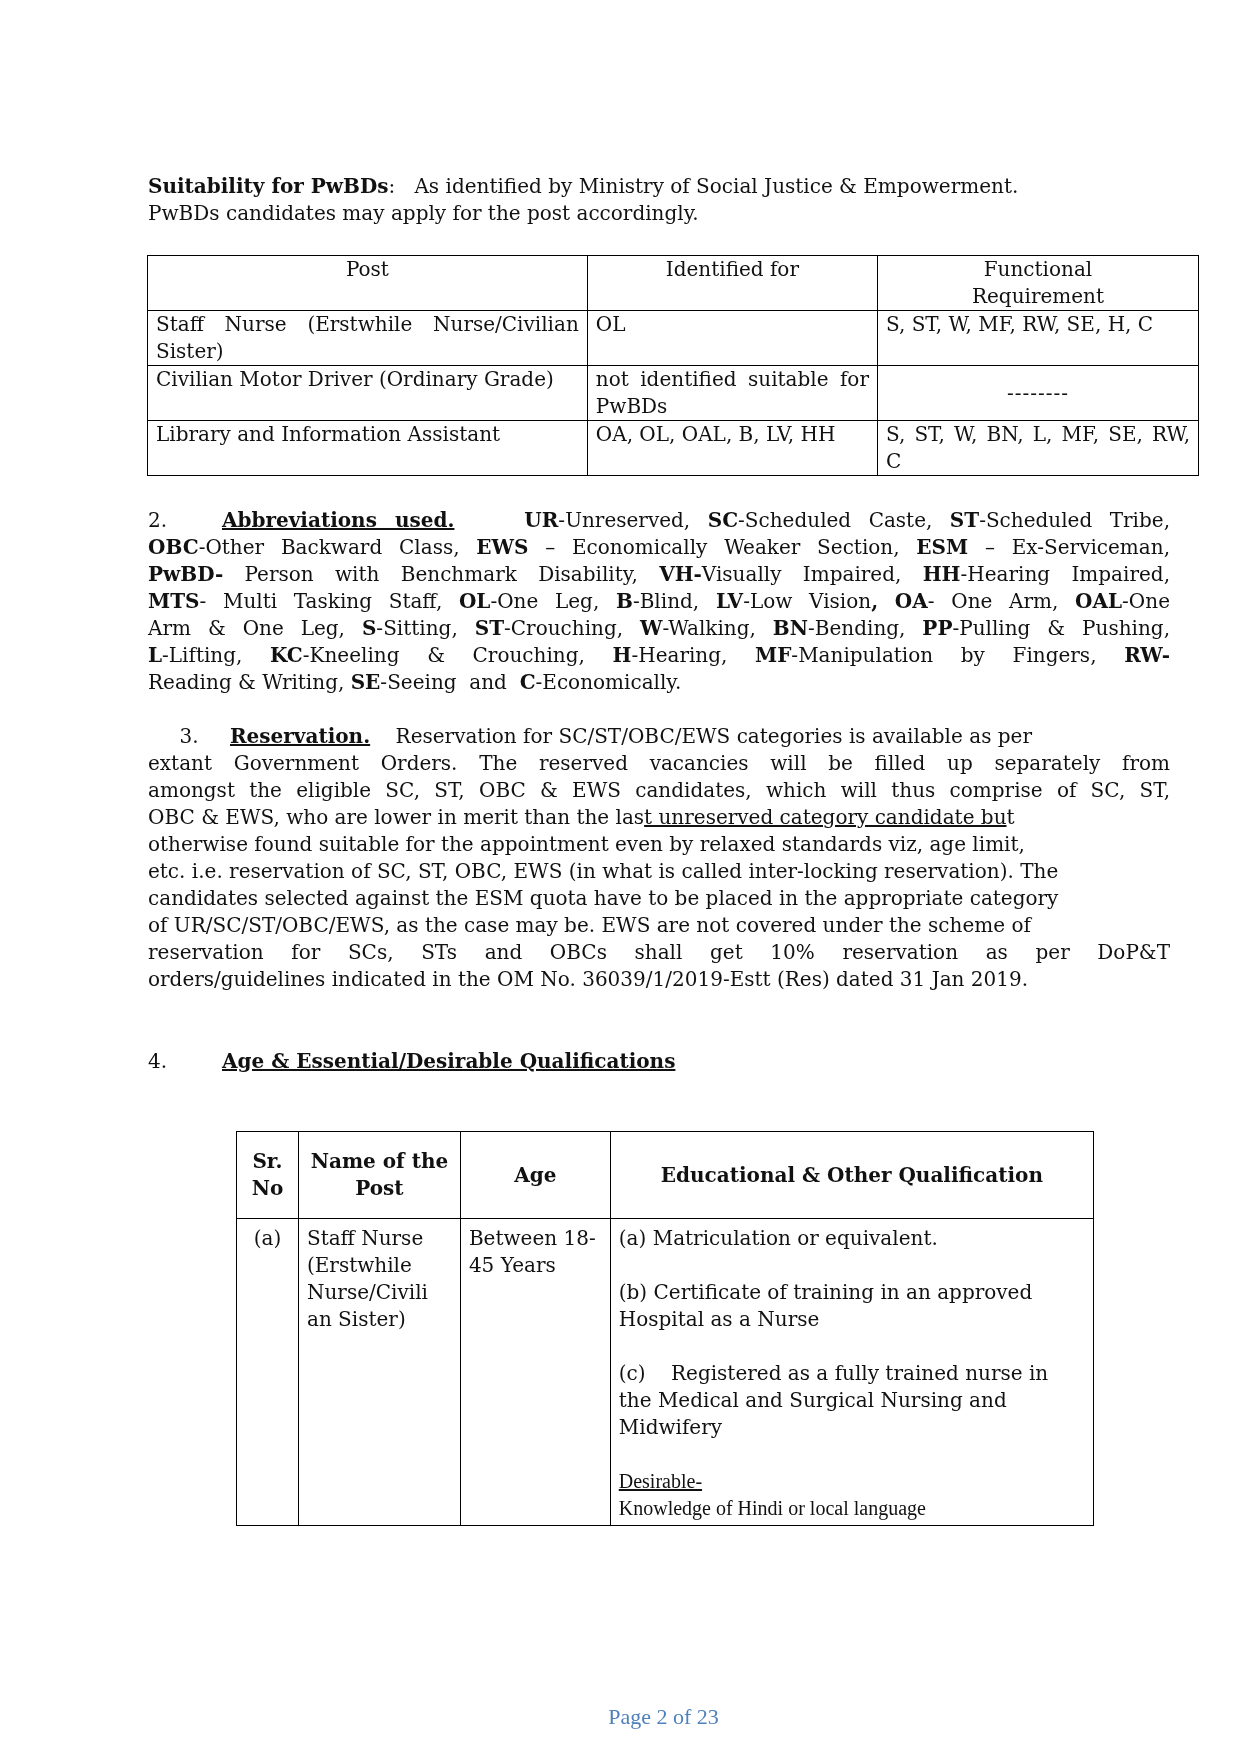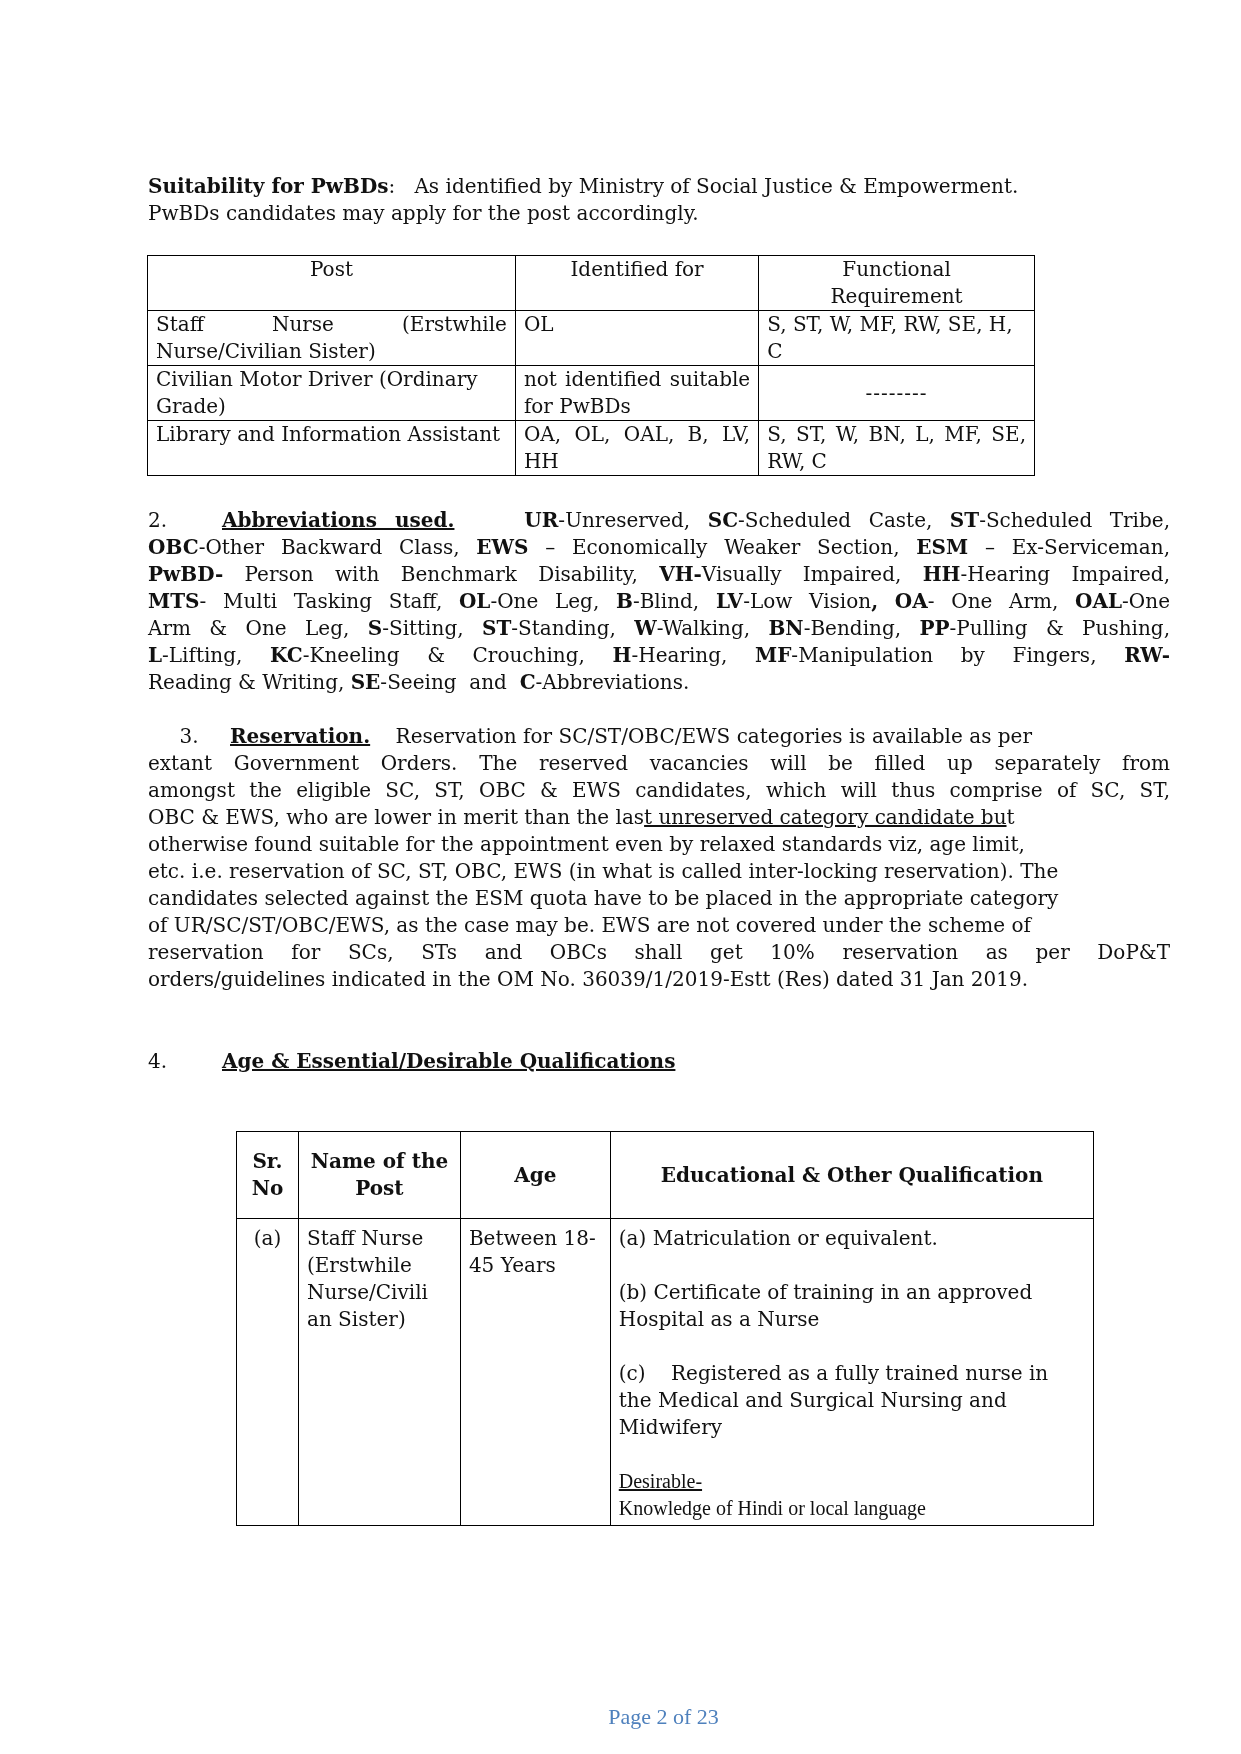--- a/index.html
+++ b/index.html
@@ -13,7 +13,7 @@
   .num3 { display:inline-block; width:82px; }
   table { position:absolute; border-collapse:collapse; }
   td, th { border:1.5px solid #000; vertical-align:top; font-size:20px; line-height:27px; padding:0 8px; }
-  #t1 { left:147px; top:255px; width:888px; font-family:"DejaVu Serif","Liberation Serif",serif; }
+  #t1 { left:147px; top:255px; width:1052px; font-family:"DejaVu Serif","Liberation Serif",serif; }
   #t1 th { font-weight:normal; text-align:center; height:50px; padding-top:0; }
   #t1 td { height:54px; }
   #t1 td.jc { text-align:justify; text-align-last:left; }

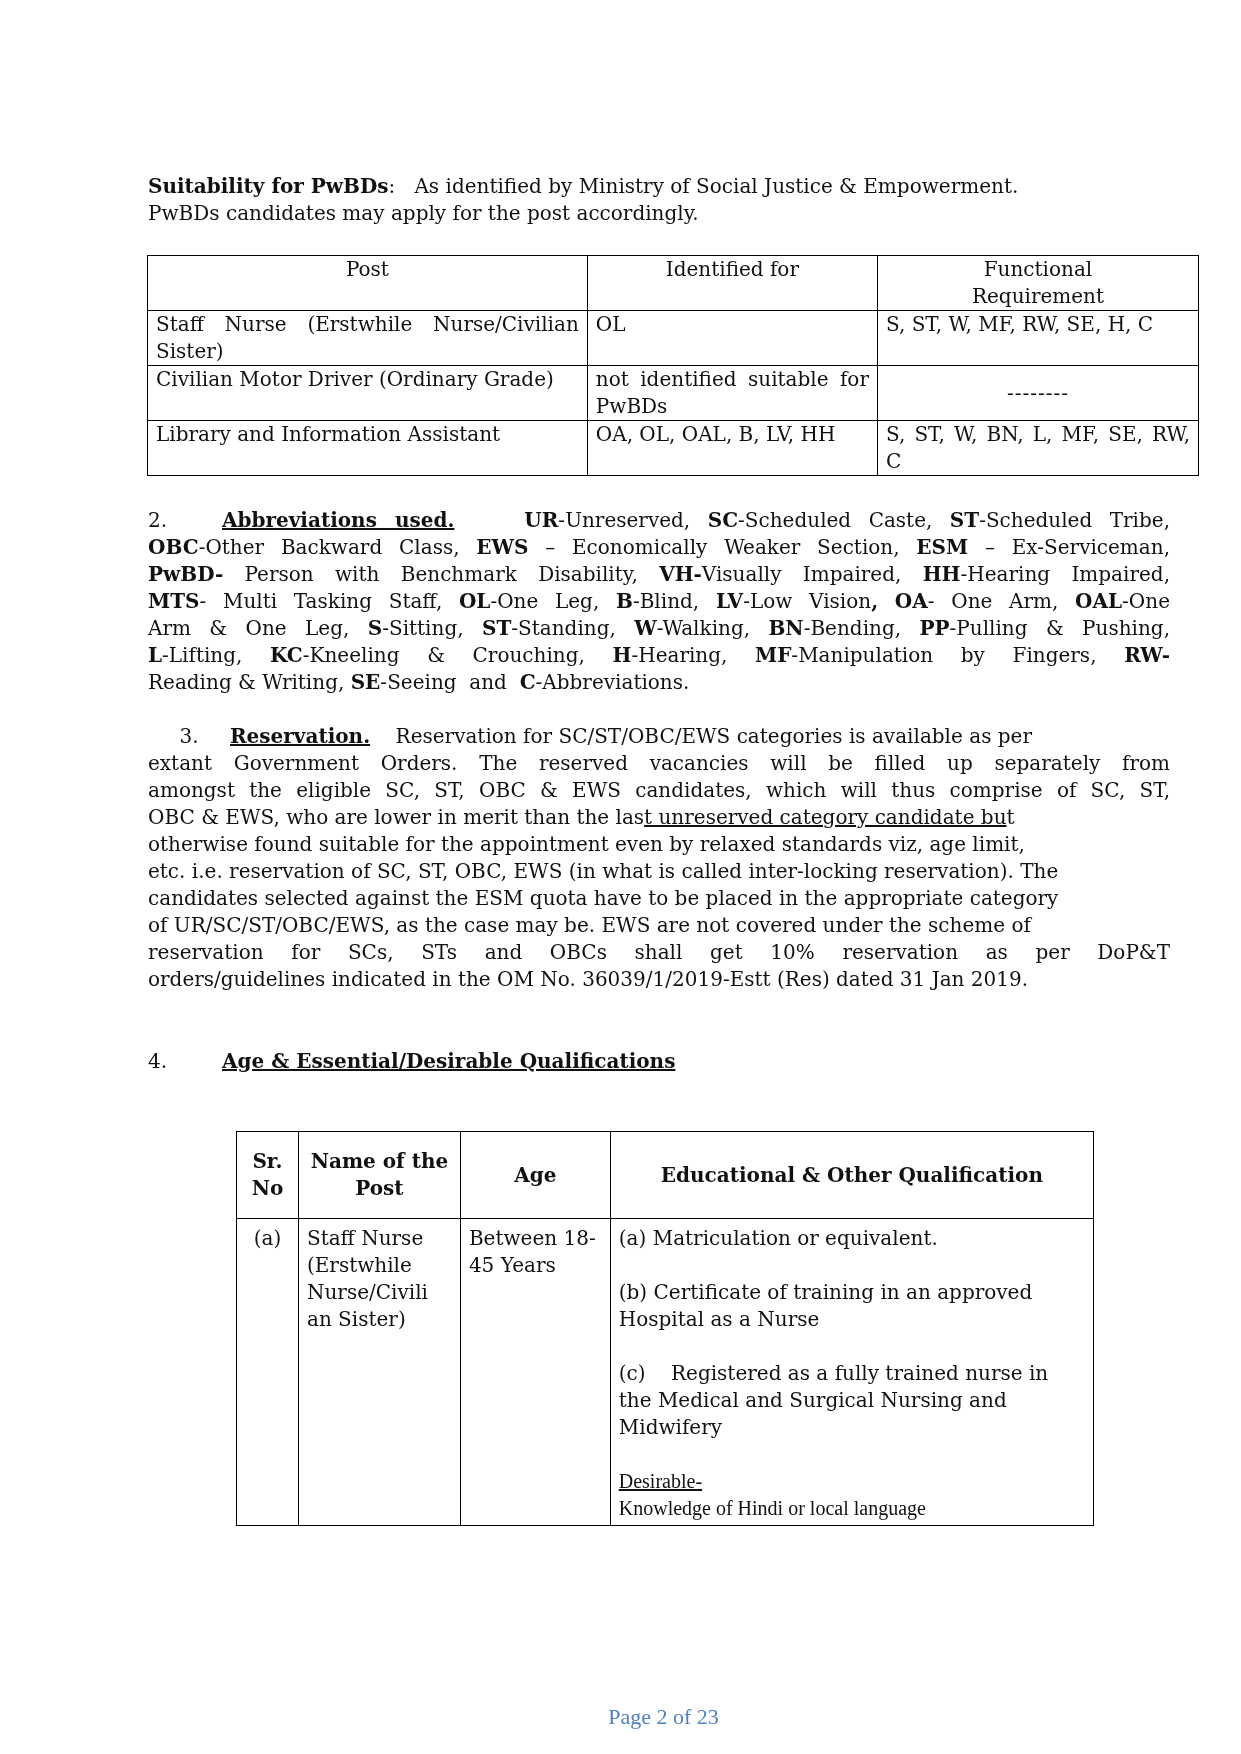--- a/index.html
+++ b/index.html
@@ -94,7 +94,7 @@
   <div class="ln just" style="top:615px;">
     <span>Arm &amp; One Leg</span>,
     <b>S</b><span>-</span><span>Sitting</span>,
-    <b>ST</b><span>-</span><span>Standing</span>,
+    <b>ST</b><span>-</span><span>Crouching</span>,
     <b>W</b><span>-</span><span>Walking</span>,
     <b>BN</b><span>-</span><span>Bending</span>,
     <b>PP</b><span>-</span><span>Pulling &amp; Pushing</span>,

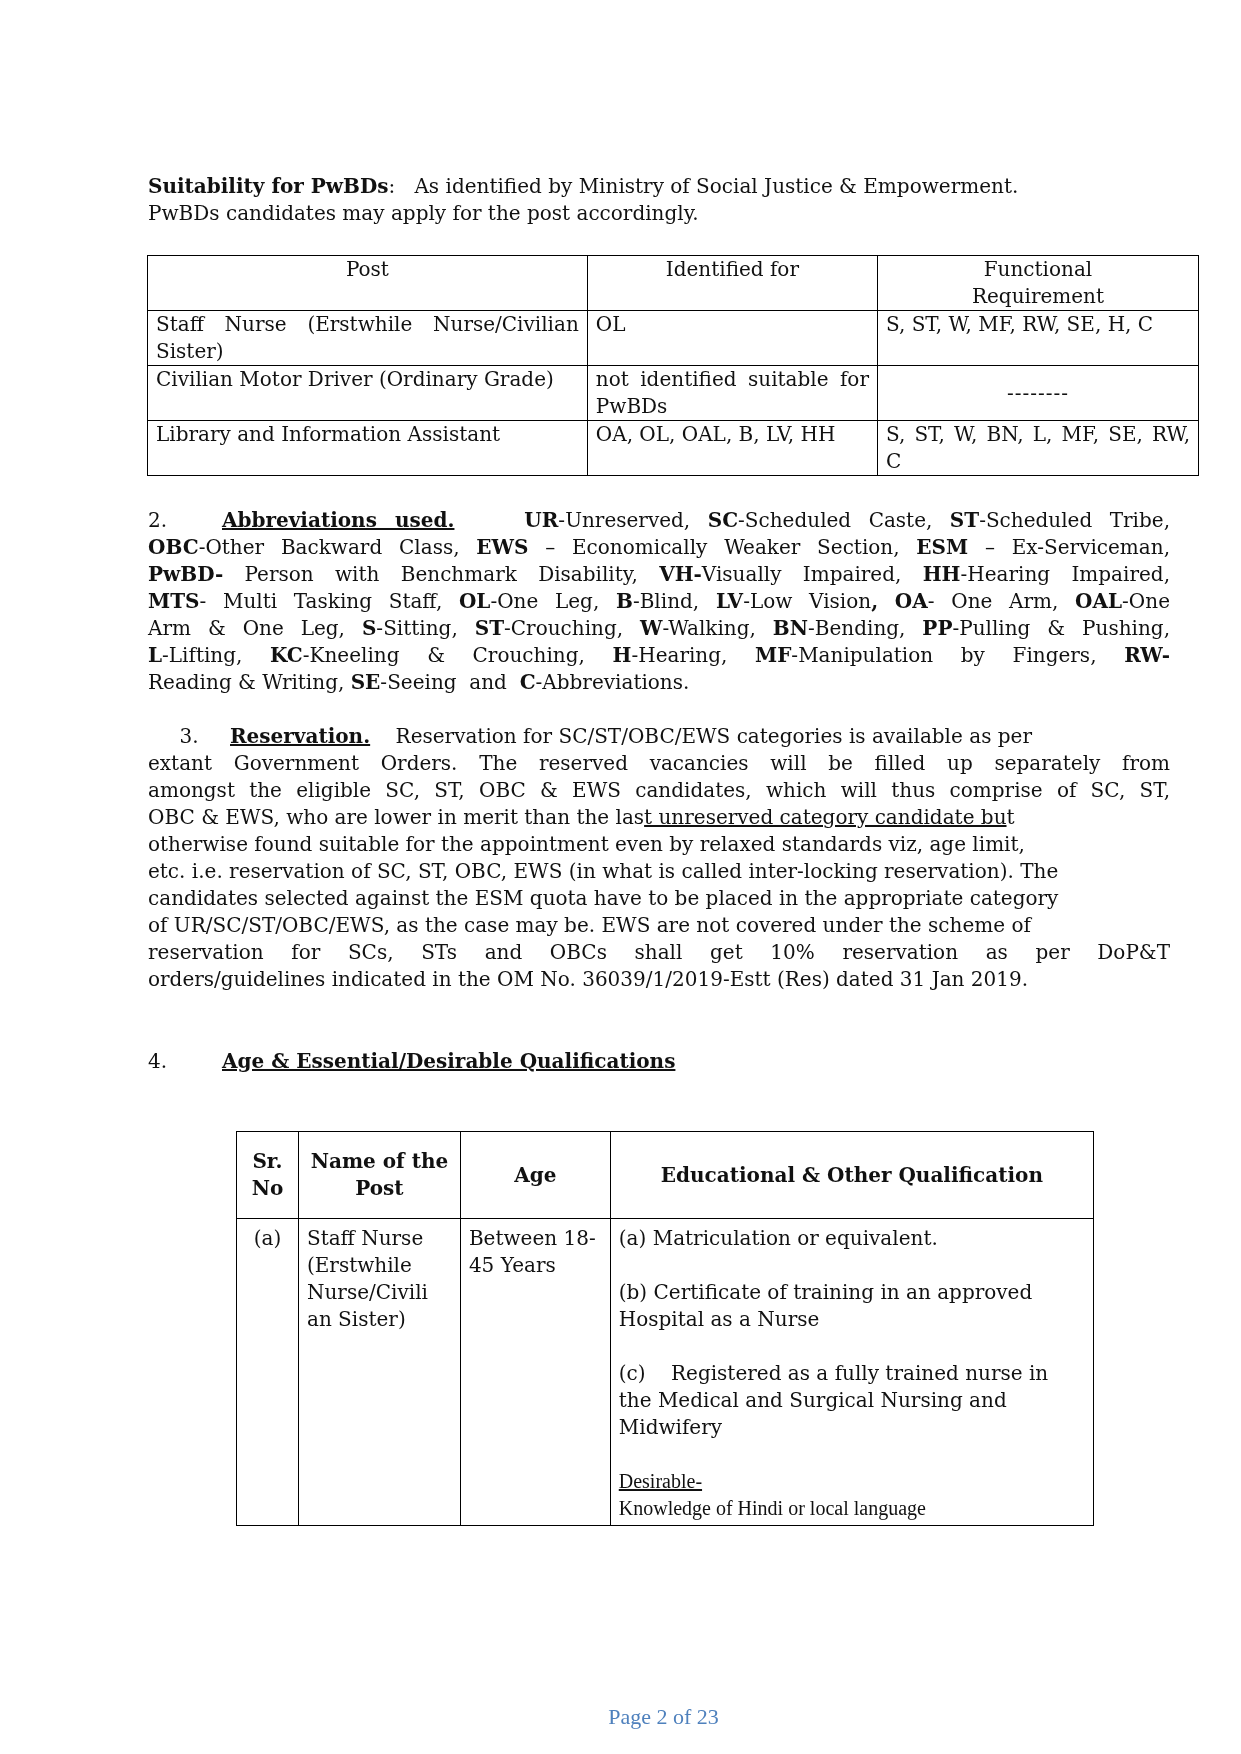--- a/index.html
+++ b/index.html
@@ -108,7 +108,7 @@
   </div>
   <div class="ln" style="top:669px;">
     <span>Reading &amp; Writing</span>,
-    <b>SE</b><span>-</span><span>Seeing</span>&nbsp; and &nbsp;<b>C</b><span>-</span><span>Abbreviations</span>.
+    <b>SE</b><span>-</span><span>Seeing</span>&nbsp; and &nbsp;<b>C</b><span>-</span><span>Economically</span>.
   </div>
 </div>
 

